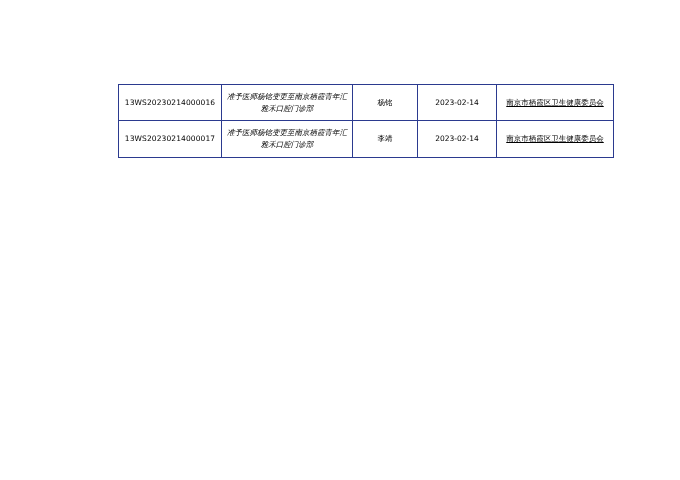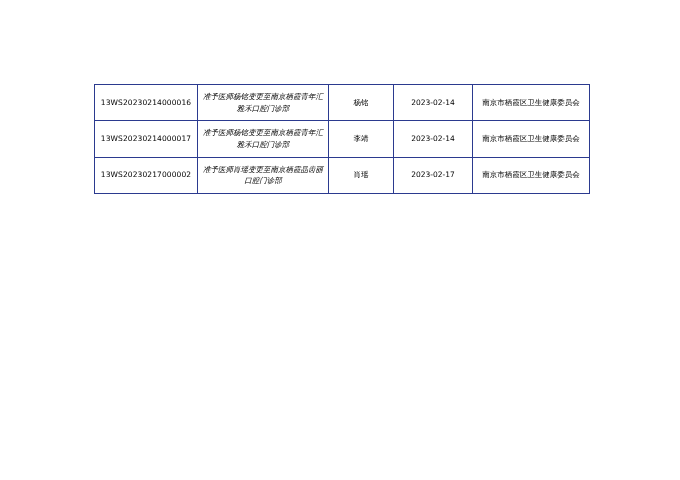--- a/index.html
+++ b/index.html
@@ -21,7 +21,7 @@
   }
   .doc-table {
     position: absolute;
-    left: 94px;
+    left: 118px;
     top: 84px;
     width: 460px;
     border-collapse: collapse;

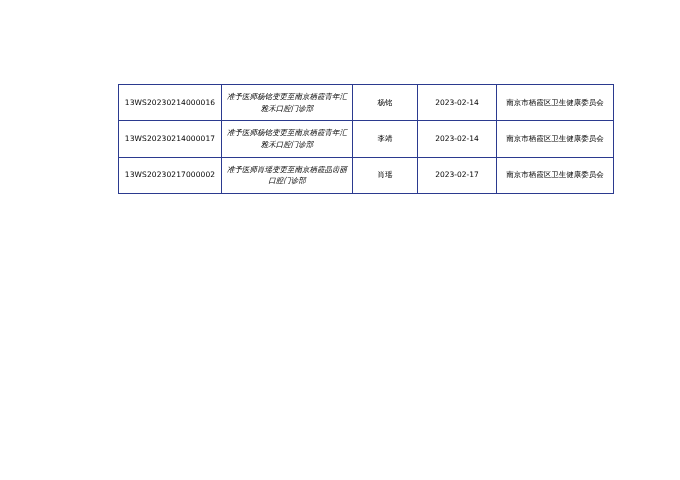--- a/index.html
+++ b/index.html
@@ -41,7 +41,7 @@
   .col-matter { width: 124px; }
   .col-name   { width: 58px; margin-top: 38px; }
   .col-date   { width: 72px; }
-  .col-org    { width: 110px; }
+  .col-org    { width: 110px; text-decoration: underline; }
 
   .cell-code {
     letter-spacing: 0.1px;

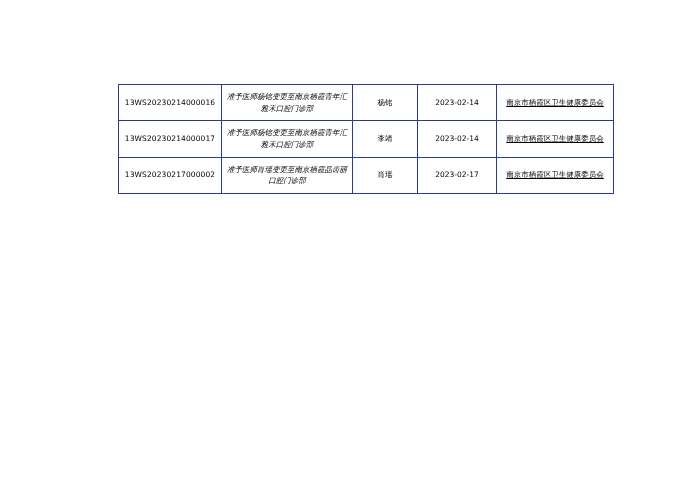--- a/index.html
+++ b/index.html
@@ -77,13 +77,6 @@
         <td class="col-date">2023-02-14</td>
         <td class="col-org cell-org">南京市栖霞区卫生健康委员会</td>
       </tr>
-      <tr>
-        <td class="col-code cell-code">13WS20230217000002</td>
-        <td class="col-matter cell-matter">准予医师肖瑶变更至南京栖霞晶齿丽口腔门诊部</td>
-        <td class="col-name">肖瑶</td>
-        <td class="col-date">2023-02-17</td>
-        <td class="col-org cell-org">南京市栖霞区卫生健康委员会</td>
-      </tr>
     </tbody>
   </table>
 </div>

